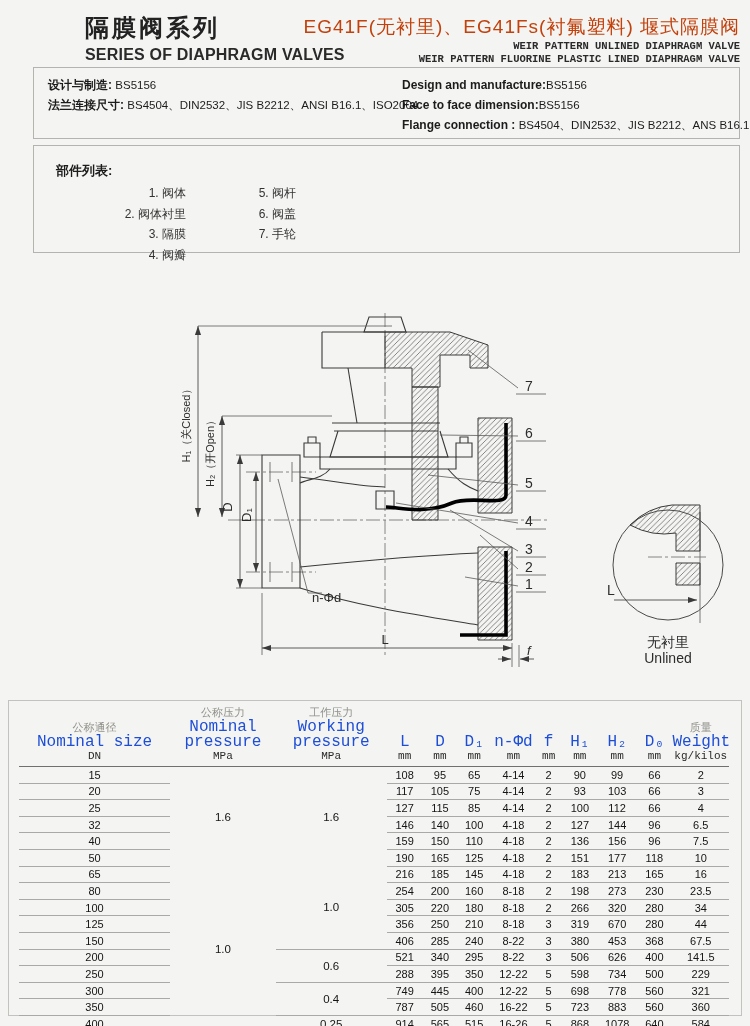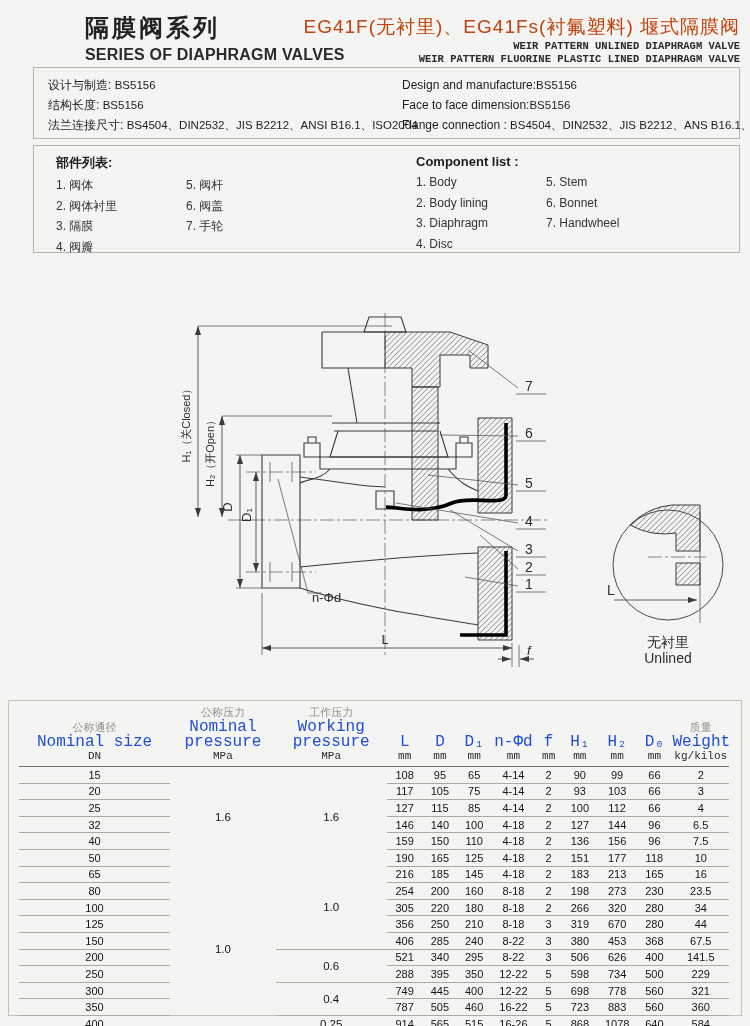--- a/index.html
+++ b/index.html
@@ -24,7 +24,7 @@
   #specs .col.cn{width:340px;}
   #specs .col.en{flex:1;}
   .spec-line{font-size:12px;line-height:20px;white-space:nowrap;}
-  .spec-line .lbl{font-weight:normal;margin-top:44px;}
+  .spec-line .lbl{font-weight:bold;margin-top:44px;}
   .spec-line .val{font-size:11.5px;}
   #comps{left:33px;top:145px;width:705px;height:106px;display:flex;}
   #comps .half{padding:8px 0 0 22px;}

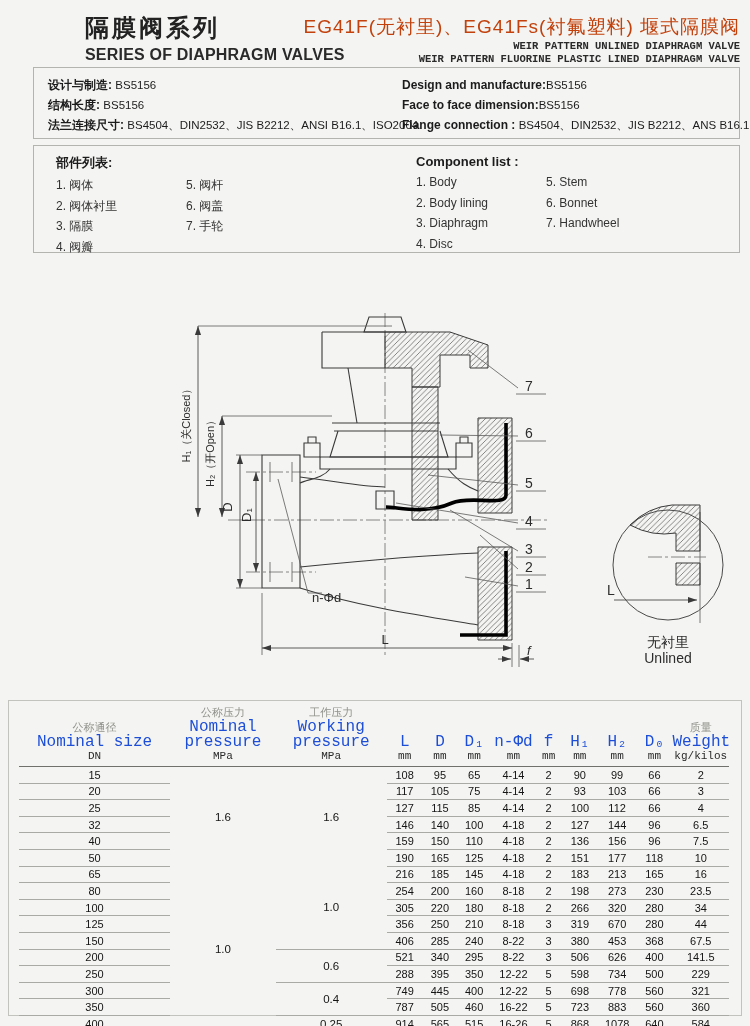--- a/index.html
+++ b/index.html
@@ -74,7 +74,6 @@
 <div class="abs box" id="specs">
   <div class="col cn">
     <div class="spec-line"><span class="lbl">设计与制造:</span> <span class="val">BS5156</span></div>
-    <div class="spec-line"><span class="lbl">结构长度:</span> <span class="val">BS5156</span></div>
     <div class="spec-line"><span class="lbl">法兰连接尺寸:</span> <span class="val">BS4504、DIN2532、JIS B2212、ANSI B16.1、ISO2004</span></div>
   </div>
   <div class="col en">

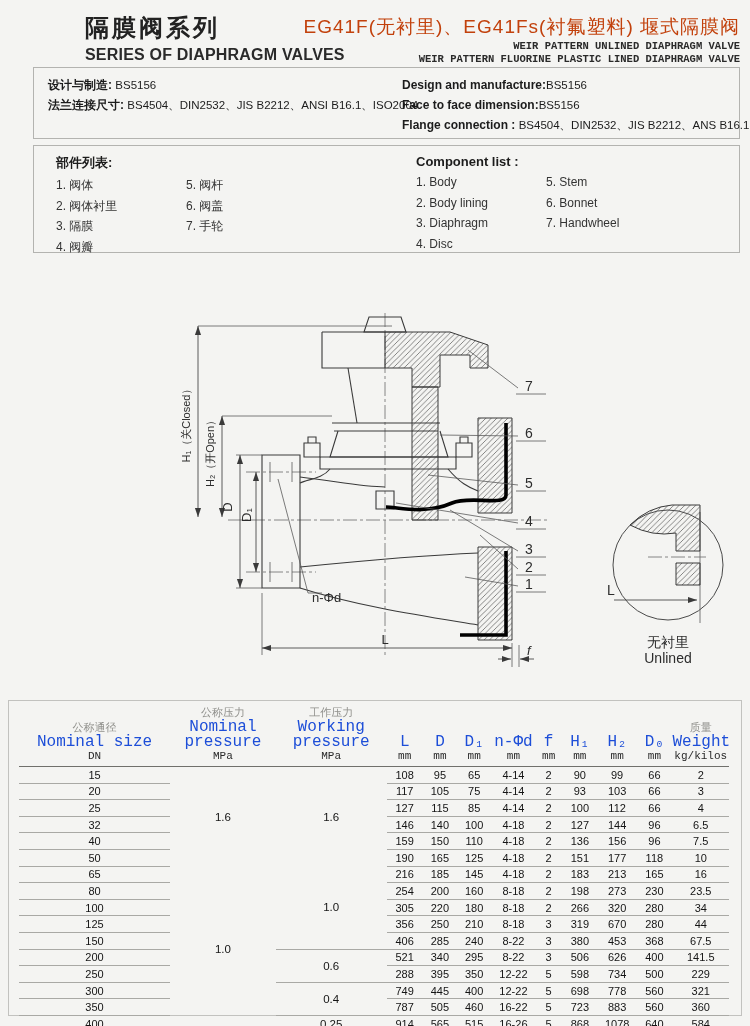--- a/index.html
+++ b/index.html
@@ -27,7 +27,7 @@
   .spec-line .lbl{font-weight:bold;margin-top:44px;}
   .spec-line .val{font-size:11.5px;}
   #comps{left:33px;top:145px;width:705px;height:106px;display:flex;}
-  #comps .half{padding:8px 0 0 22px;}
+  #comps .half{padding:8px 0 0 22px;margin-top:8px;}
   #comps .half.cn{width:338px;}
   #comps .half.en{flex:1;}
   .comp-title{font-size:13px;font-weight:bold;margin-bottom:3px;}

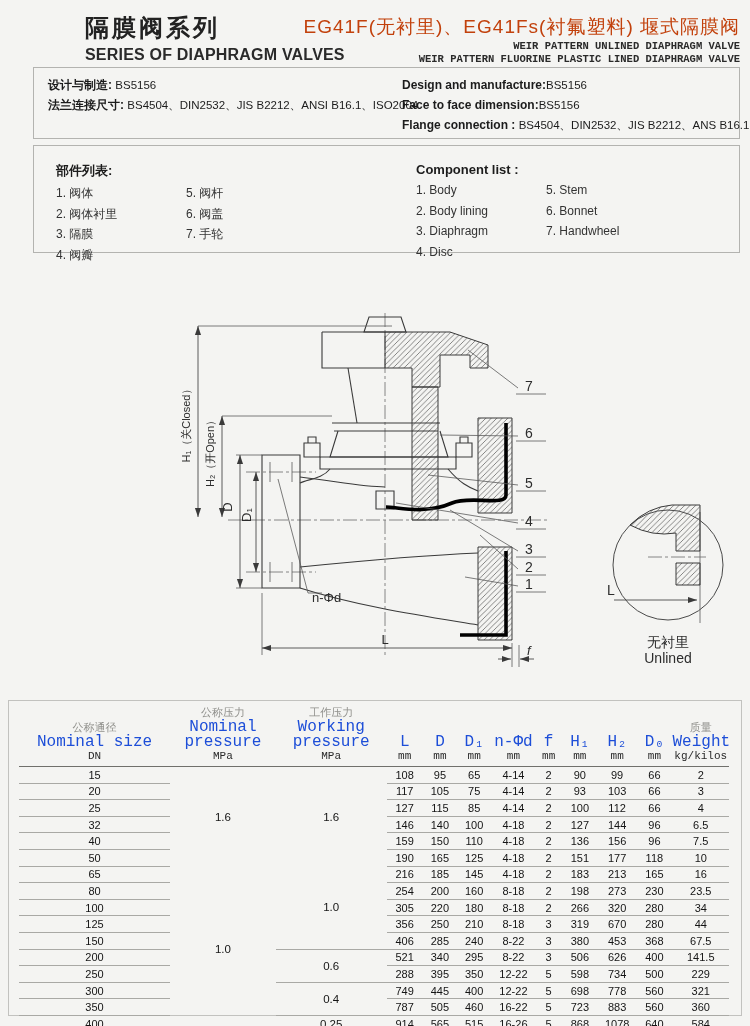--- a/index.html
+++ b/index.html
@@ -100,22 +100,6 @@
         </div>
     </div>
   </div>
-  <div class="half en">
-    <div class="comp-title">Component  list :</div>
-    <div class="comp-cols">
-      <div class="comp-col wide">
-          <div class="comp-item">1. Body</div>
-          <div class="comp-item">2. Body lining</div>
-          <div class="comp-item">3. Diaphragm</div>
-          <div class="comp-item">4. Disc</div>
-        </div>
-      <div class="comp-col">
-          <div class="comp-item">5. Stem</div>
-          <div class="comp-item">6. Bonnet</div>
-          <div class="comp-item">7. Handwheel</div>
-        </div>
-    </div>
-  </div>
 </div>
 
 <svg class="abs" id="drawing" width="750" height="440" viewBox="0 0 750 440">

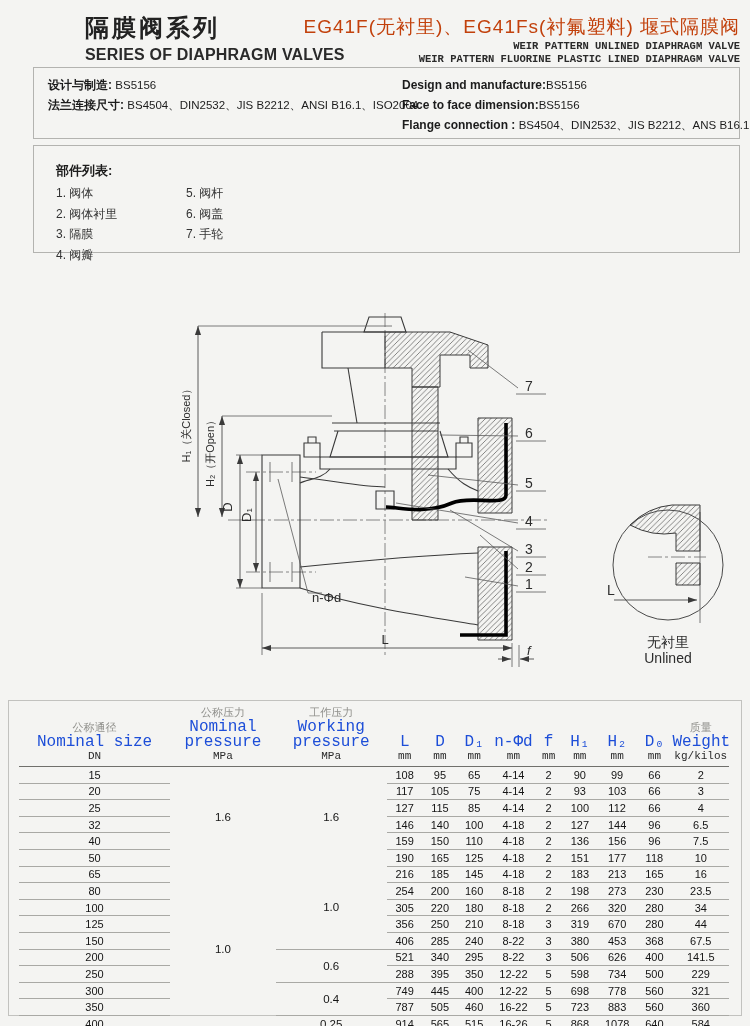--- a/index.html
+++ b/index.html
@@ -34,7 +34,7 @@
   .comp-cols{display:flex;}
   .comp-col{width:110px;}
   .comp-col.wide{width:130px;}
-  .comp-item{font-size:12px;line-height:20.5px;color:#333;white-space:nowrap;}
+  .comp-item{font-size:12px;line-height:20.5px;color:#333;white-space:nowrap;text-align:right;}
   
   #drawing{left:0;top:255px;}
   .ol{fill:none;stroke:#3a3a3a;stroke-width:1.1;}

